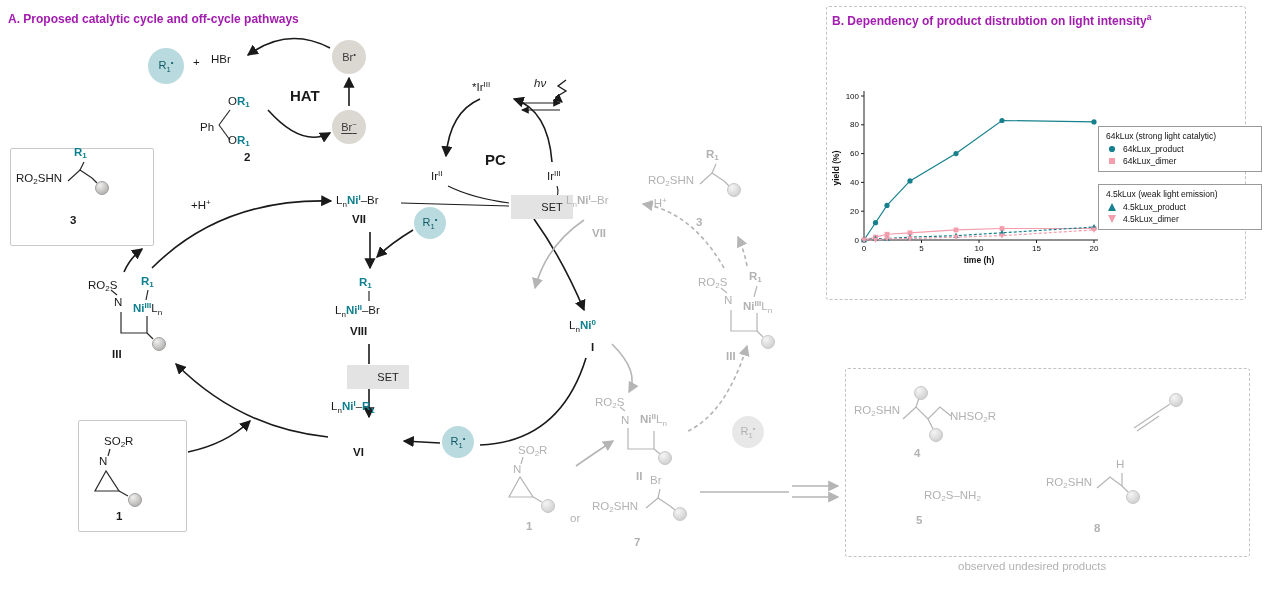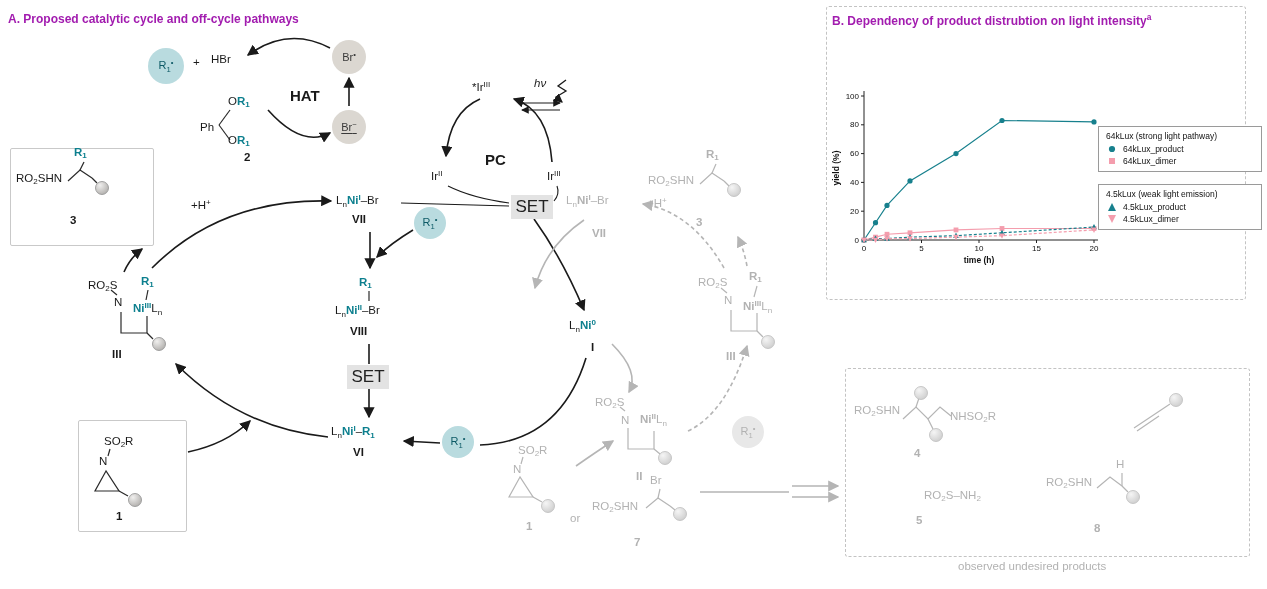--- a/index.html
+++ b/index.html
@@ -334,7 +334,7 @@
 
   <div class="legendwrap" id="legend">
       <div class="lgroup">
-        <div class="lhead">64kLux (strong light pathway)</div>
+        <div class="lhead">64kLux (strong light catalytic)</div>
         <div class="lrow">
           <svg width="12" height="10">
             <circle cx="6" cy="5" r="3.1" fill="#17808d"></circle>

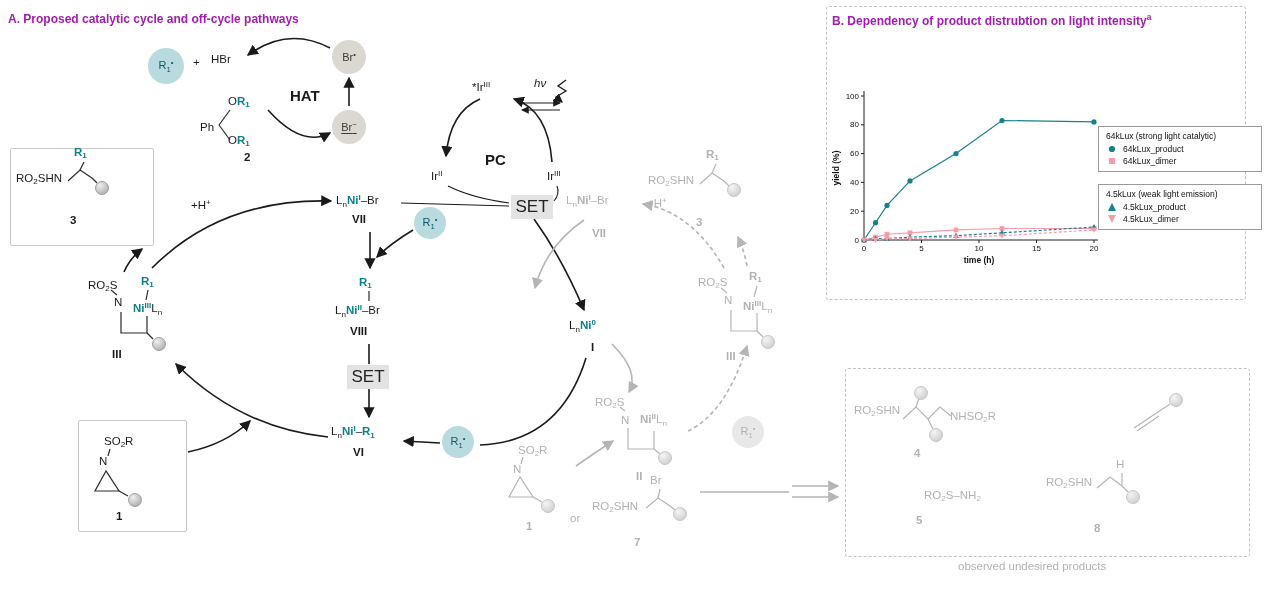--- a/index.html
+++ b/index.html
@@ -14,7 +14,7 @@
   .box{position:absolute;border:1.5px solid #c9c9c9;border-radius:2px;}
   .dash{position:absolute;border:1.5px dashed #c3c3c3;border-radius:3px;}
   .setbox{position:absolute;background:#e3e3e3;display:flex;align-items:center;justify-content:center;
-          font-size:17px;color:#222;}
+          font-size:11px;color:#222;padding-left:20px;}
   .ocbox{position:absolute;background:#eaeaea;display:flex;align-items:center;justify-content:center;
          font-size:11px;color:#a9a9a9;}
   svg.layer{position:absolute;left:0;top:0;}

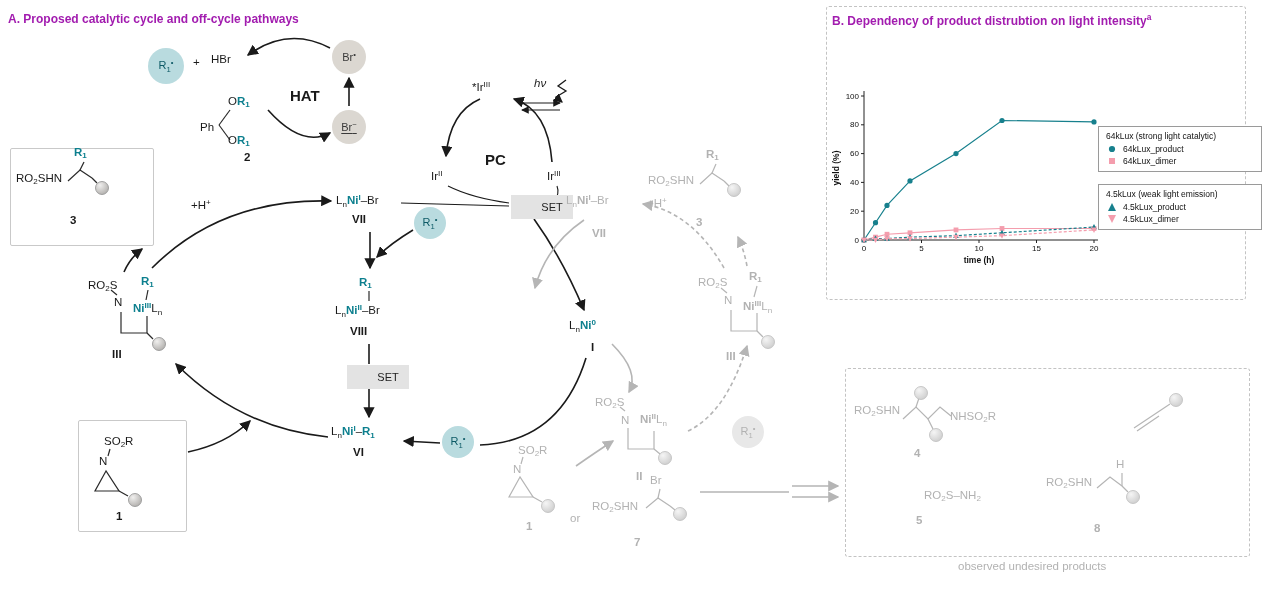--- a/index.html
+++ b/index.html
@@ -192,7 +192,7 @@
   <div class="abs f" style="left:335px;top:303px"><span>L</span><span class="fx-sub">n</span><span class="c-teal">Ni</span><span class="fx-sup c-teal">II</span><span>–Br</span></div>
   <div class="abs f bold" style="left:350px;top:325px">VIII</div>
 
-  <div class="abs f" style="left:331px;top:424px"><span>L</span><span class="fx-sub">n</span><span class="c-teal">Ni</span><span class="fx-sup c-teal">I</span><span>–</span><span class="c-teal">R</span><span class="fx-sub c-teal">1</span></div>
+  <div class="abs f" style="left:331px;top:399px"><span>L</span><span class="fx-sub">n</span><span class="c-teal">Ni</span><span class="fx-sup c-teal">I</span><span>–</span><span class="c-teal">R</span><span class="fx-sub c-teal">1</span></div>
   <div class="abs f bold" style="left:353px;top:446px">VI</div>
 
   <div class="circle" style="left:442px;top:426px;width:32px;height:32px;background:#b9dbdf;color:#0d5a66;">

